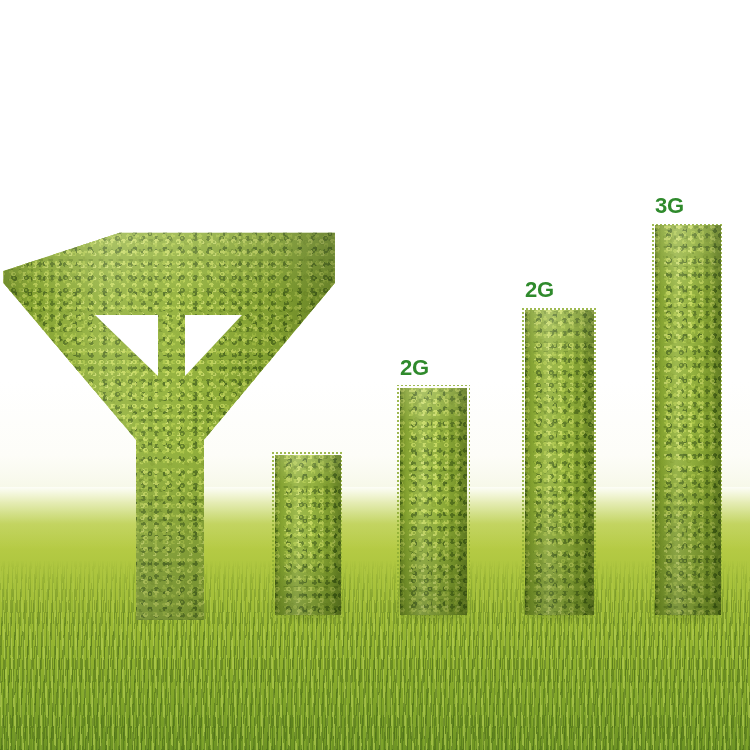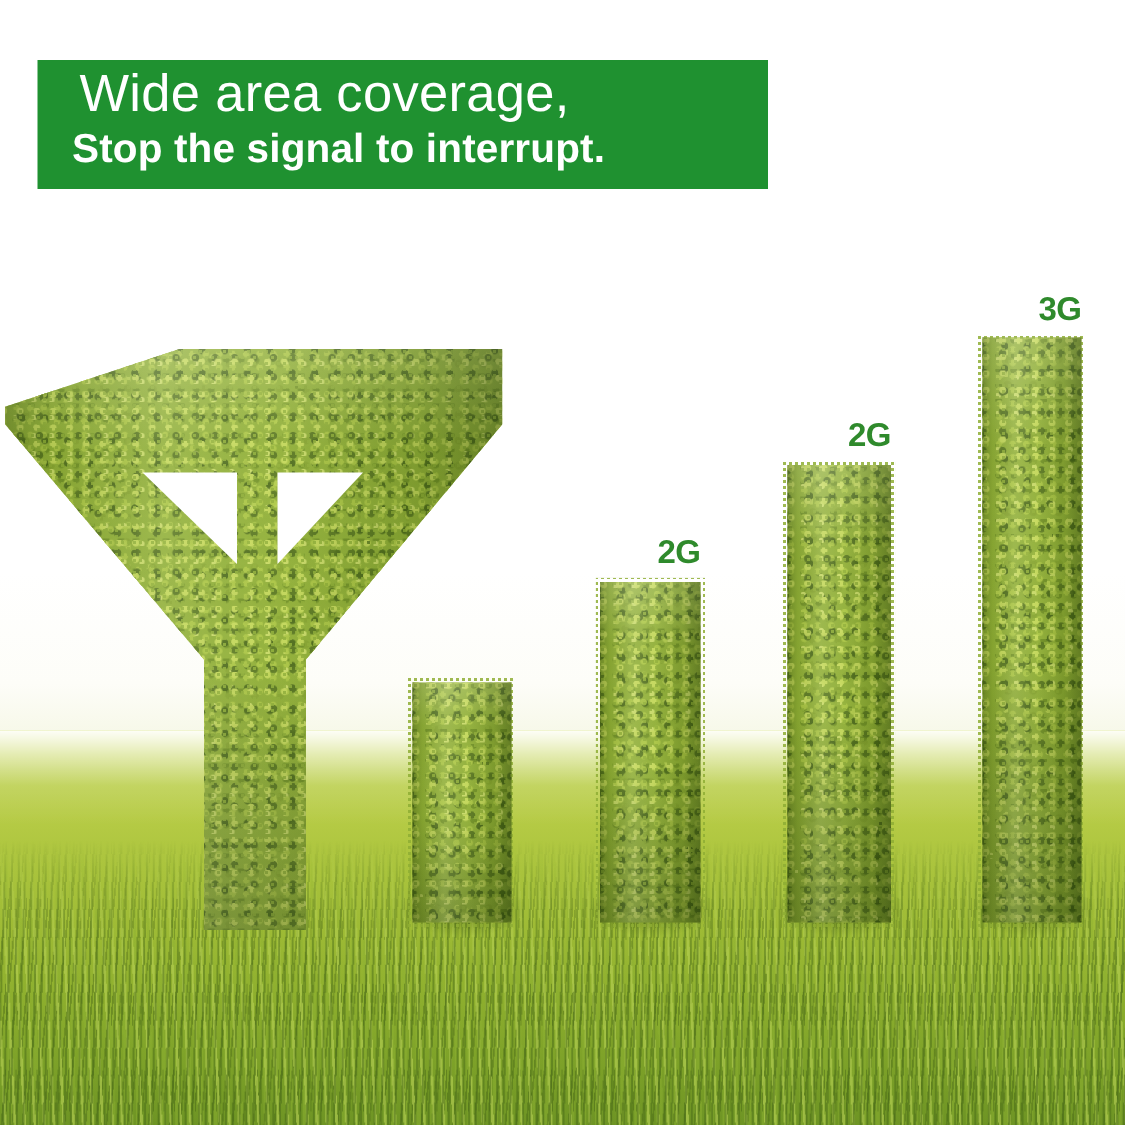--- a/index.html
+++ b/index.html
@@ -276,10 +276,6 @@
   <div class="hedge" style="left:655px;top:225px;width:66px;height:390px;"></div>
   <div class="bar-label" style="left:655px;top:195px;width:66px;">3G</div>
 
-  <div class="banner">
-    <div class="banner-line1">Wide area coverage,</div>
-    <div class="banner-line2">Stop the signal to interrupt.</div>
-  </div>
 
 </div>
 

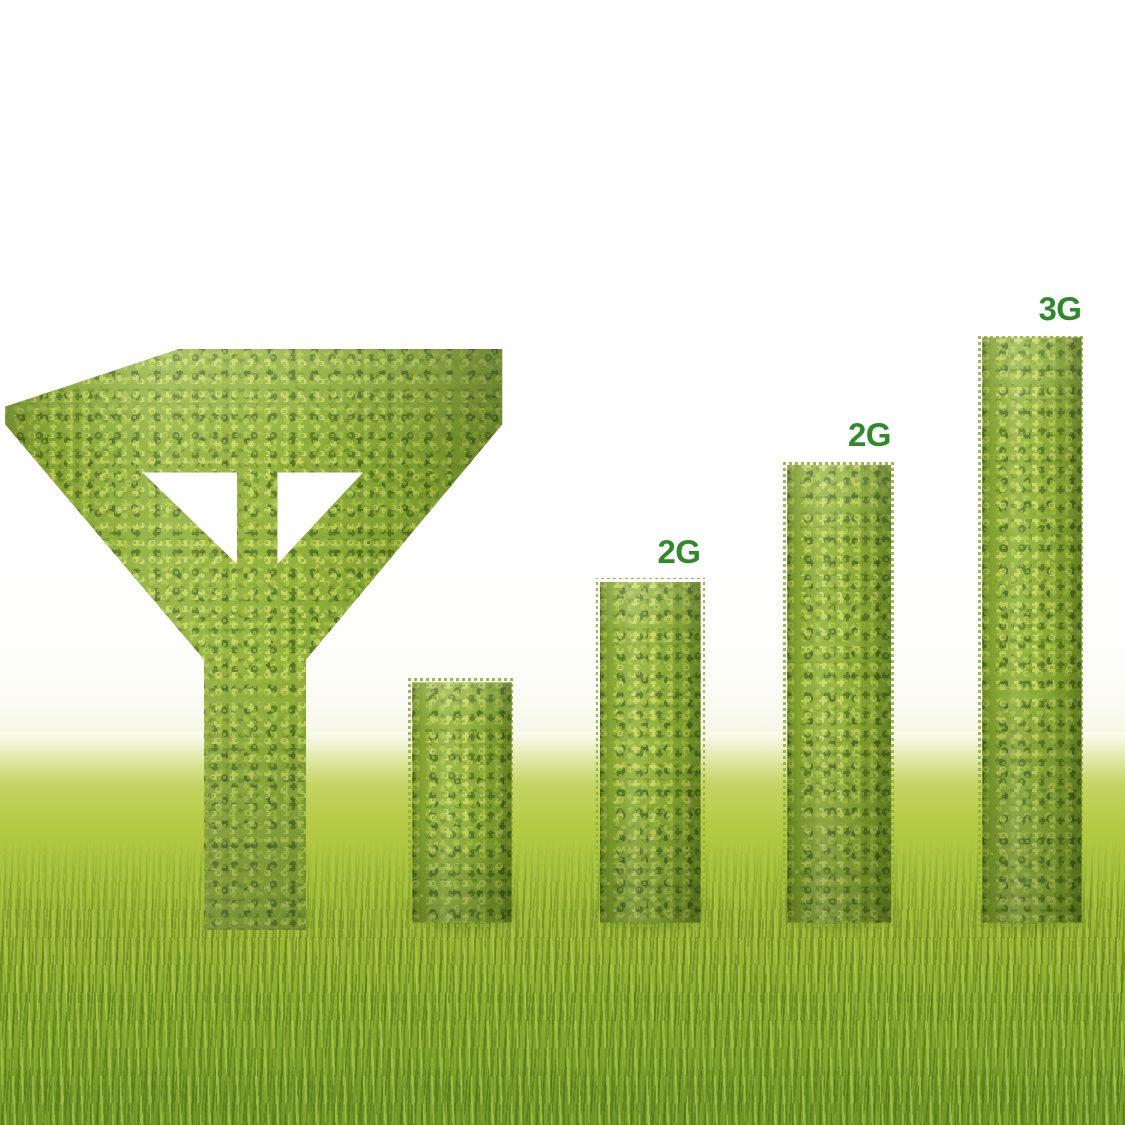--- a/index.html
+++ b/index.html
@@ -184,7 +184,7 @@
     font-weight: bold;
     font-size: 22px;
     letter-spacing: -0.3px;
-    text-align: right;
+    text-align: left;
     line-height: 1;
     white-space: nowrap;
     user-select: none;

